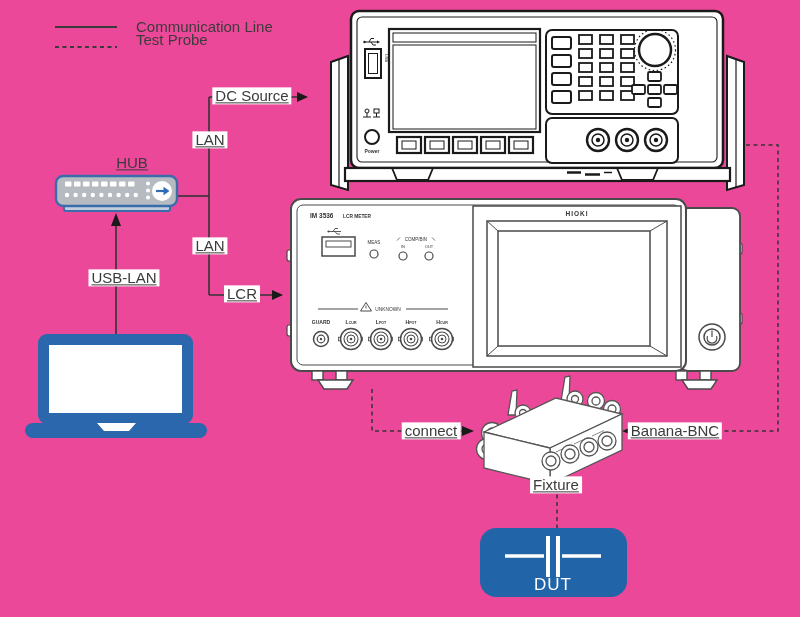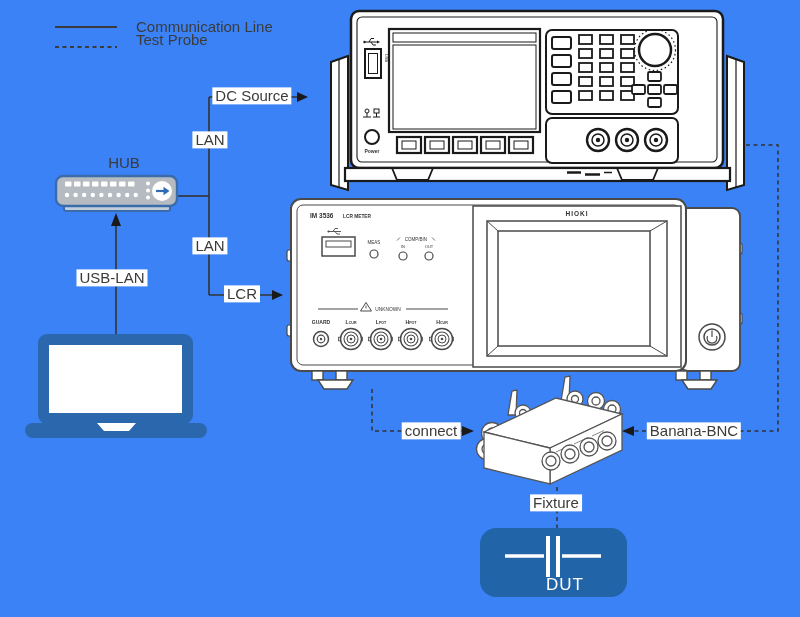--- a/index.html
+++ b/index.html
@@ -3,7 +3,7 @@
 <meta charset="utf-8">
 <style>
   html,body{margin:0;padding:0;background:#fff;}
-  #stage{position:relative;width:800px;height:617px;background:#3b82f6;overflow:hidden;
+  #stage{position:relative;width:800px;height:617px;background:#ec4899;overflow:hidden;
          font-family:"Liberation Sans",sans-serif;}
   #art{position:absolute;left:0;top:0;}
   .label{position:absolute;transform:translate(-50%,-50%);font-size:15px;color:#3b3b3b;

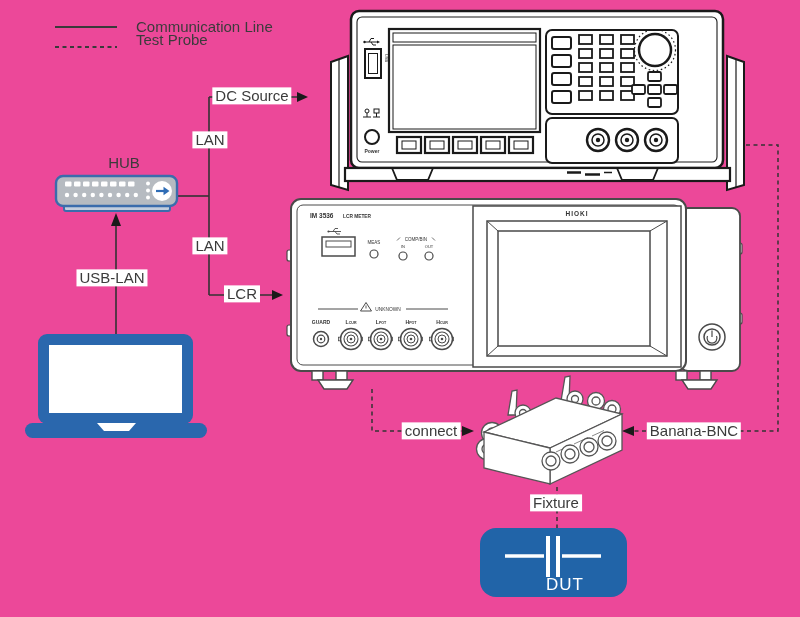--- a/index.html
+++ b/index.html
@@ -7,7 +7,7 @@
          font-family:"Liberation Sans",sans-serif;}
   #art{position:absolute;left:0;top:0;}
   .label{position:absolute;transform:translate(-50%,-50%);font-size:15px;color:#3b3b3b;
-         white-space:nowrap;line-height:1.15;}
+         white-space:nowrap;line-height:1.15;text-decoration:underline;}
   .label.bg{background:#fff;padding:0 3px;}
   .legend-label{position:absolute;font-size:15px;color:#3b3b3b;white-space:nowrap;line-height:1.1;}
   .dut-text{position:absolute;transform:translate(-50%,-50%);font-size:17px;color:#fff;

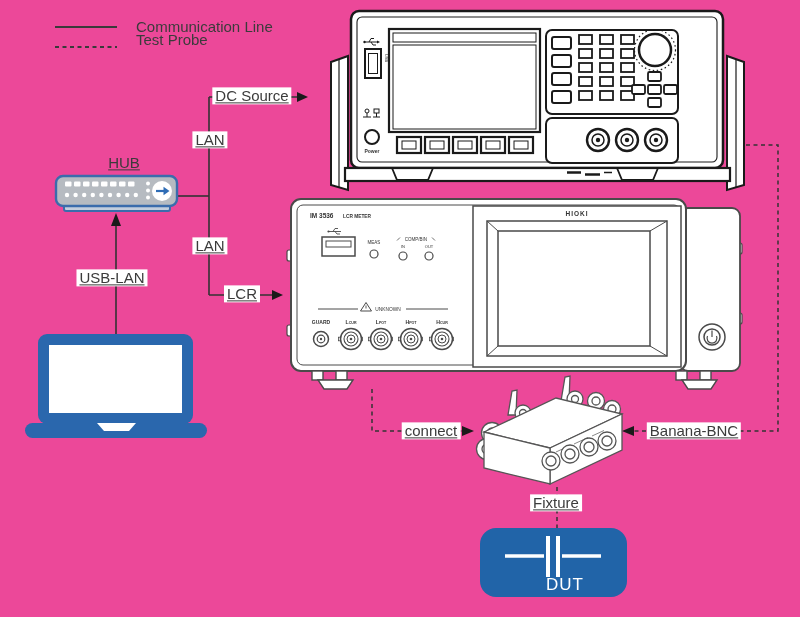--- a/index.html
+++ b/index.html
@@ -364,7 +364,7 @@
 <div class="legend-label" style="left:136px;top:19px">Communication Line</div>
 <div class="legend-label" style="left:136px;top:32px">Test Probe</div>
 
-<div class="label" style="left:124px;top:163px">HUB</div>
+<div class="label" style="left:132px;top:163px">HUB</div>
 <div class="label bg" style="left:210px;top:140px">LAN</div>
 <div class="label bg" style="left:210px;top:246px">LAN</div>
 <div class="label bg" style="left:112px;top:278px">USB-LAN</div>

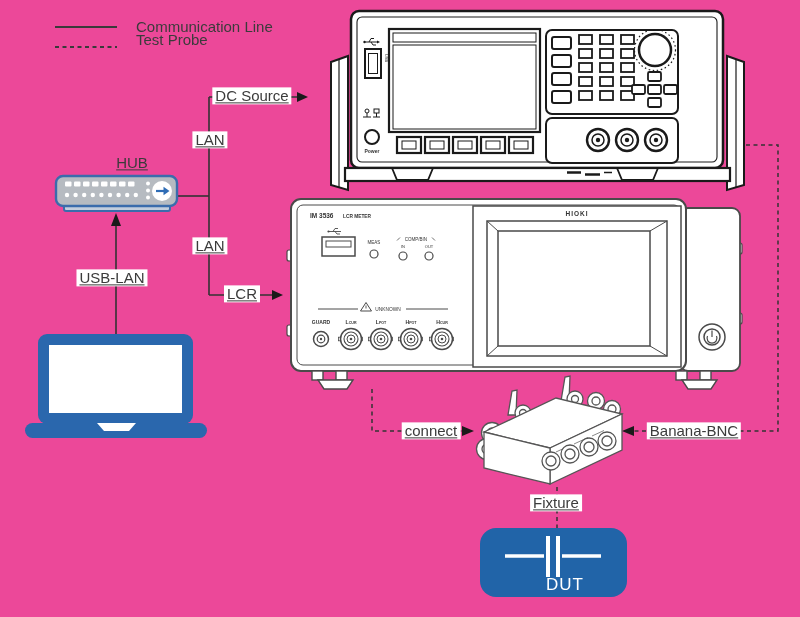--- a/index.html
+++ b/index.html
@@ -367,7 +367,7 @@
 <div class="label" style="left:132px;top:163px">HUB</div>
 <div class="label bg" style="left:210px;top:140px">LAN</div>
 <div class="label bg" style="left:210px;top:246px">LAN</div>
-<div class="label bg" style="left:112px;top:278px">USB-LAN</div>
+<div class="label bg" style="left:124px;top:278px">USB-LAN</div>
 <div class="label bg" style="left:252px;top:96px">DC Source</div>
 <div class="label bg" style="left:242px;top:294px">LCR</div>
 <div class="label bg" style="left:431px;top:431px">connect</div>

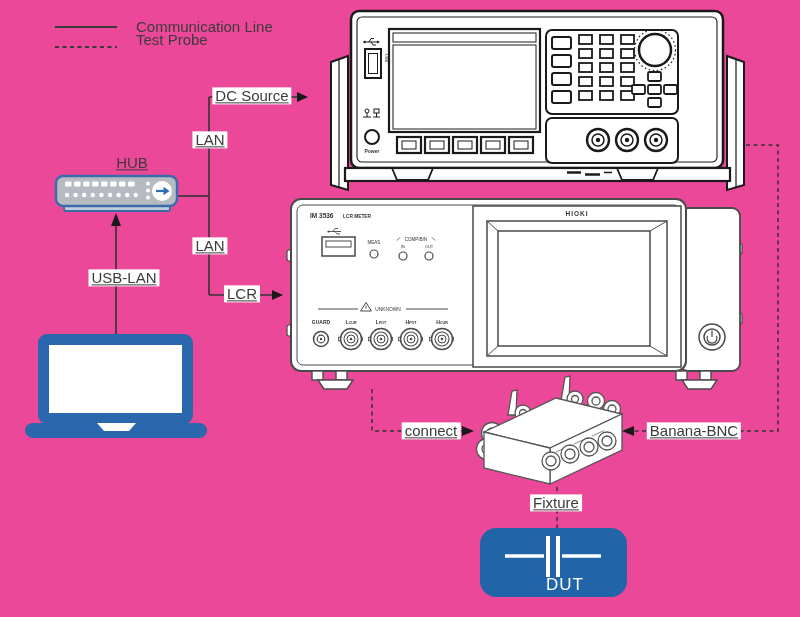--- a/index.html
+++ b/index.html
@@ -371,7 +371,7 @@
 <div class="label bg" style="left:252px;top:96px">DC Source</div>
 <div class="label bg" style="left:242px;top:294px">LCR</div>
 <div class="label bg" style="left:431px;top:431px">connect</div>
-<div class="label bg" style="left:694px;top:431px">Banana-BNC</div>
+<div class="label bg" style="left:675px;top:431px">Banana-BNC</div>
 <div class="label bg" style="left:556px;top:503px">Fixture</div>
 <div class="dut-text" style="left:553px;top:585px">DUT</div>
 

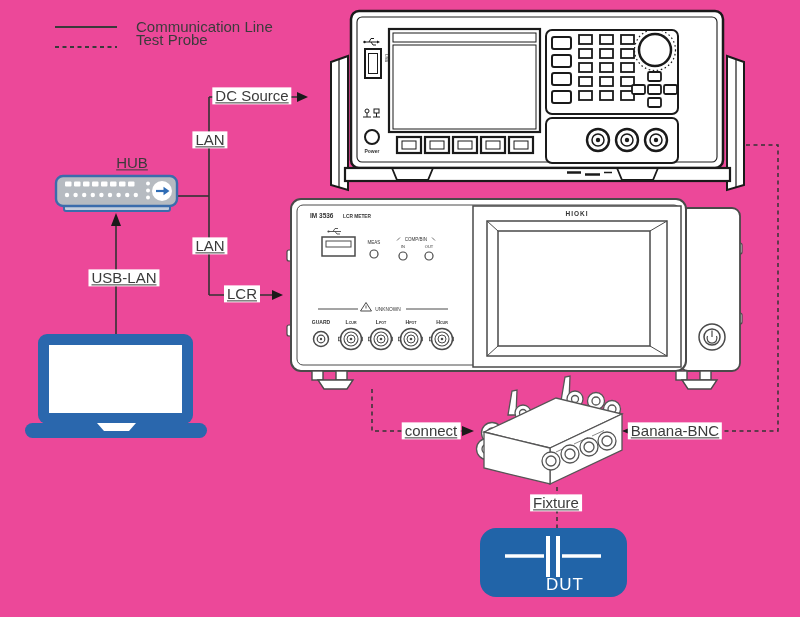--- a/index.html
+++ b/index.html
@@ -372,7 +372,7 @@
 <div class="label bg" style="left:242px;top:294px">LCR</div>
 <div class="label bg" style="left:431px;top:431px">connect</div>
 <div class="label bg" style="left:675px;top:431px">Banana-BNC</div>
-<div class="label bg" style="left:556px;top:503px">Fixture</div>
+<div class="label bg" style="left:556px;top:485px">Fixture</div>
 <div class="dut-text" style="left:553px;top:585px">DUT</div>
 
 </div>

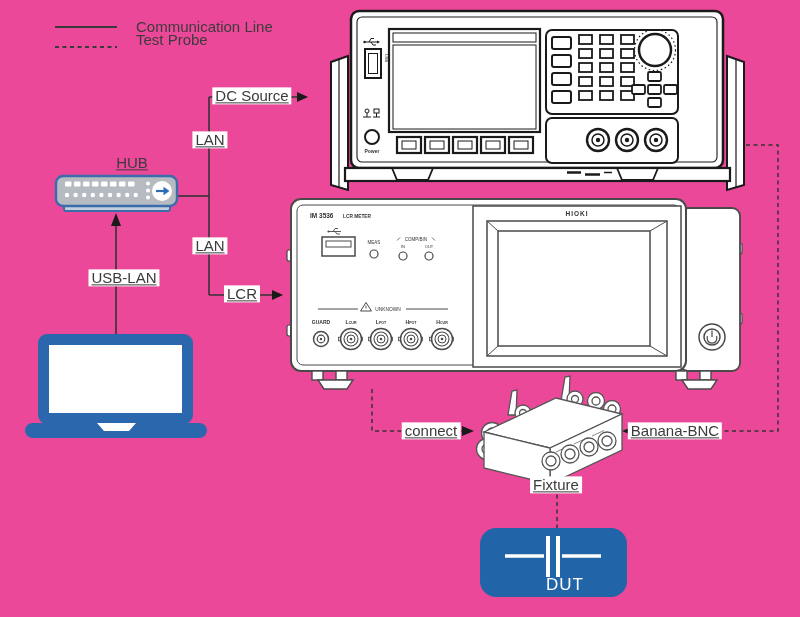--- a/index.html
+++ b/index.html
@@ -11,7 +11,7 @@
   .label.bg{background:#fff;padding:0 3px;}
   .legend-label{position:absolute;font-size:15px;color:#3b3b3b;white-space:nowrap;line-height:1.1;}
   .dut-text{position:absolute;transform:translate(-50%,-50%);font-size:17px;color:#fff;
-            letter-spacing:1px;margin-left:12px;}
+            letter-spacing:1px;}
   svg text{font-family:"Liberation Sans",sans-serif;fill:#333;}
 </style>
 </head>

